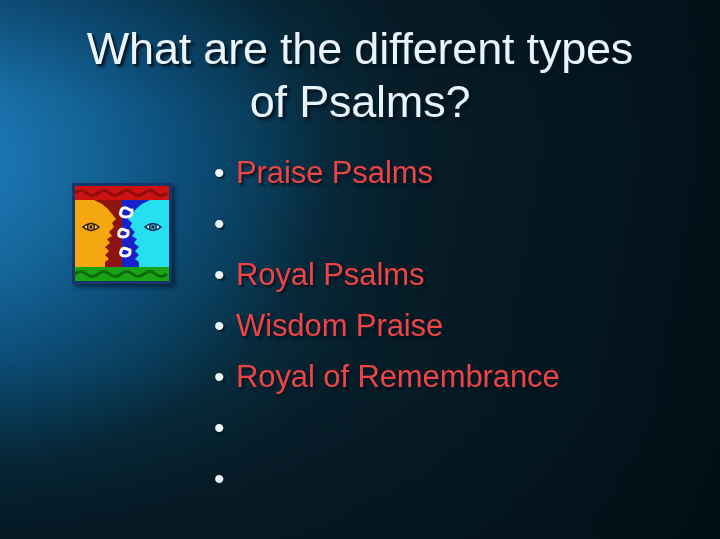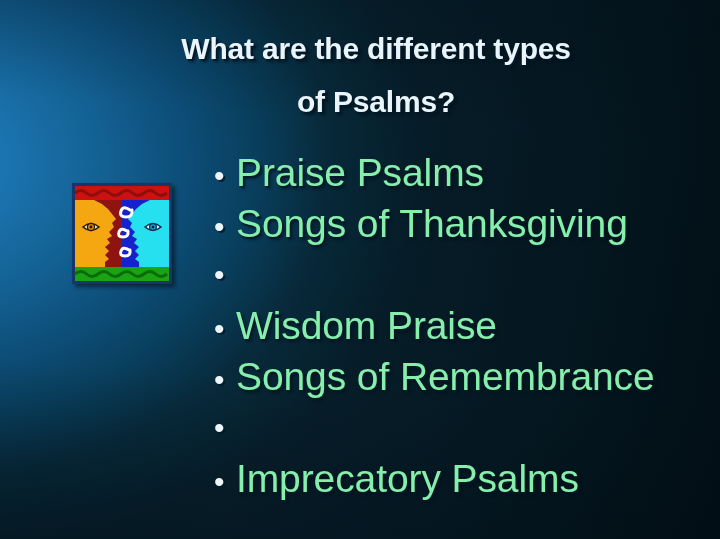--- a/index.html
+++ b/index.html
@@ -58,13 +58,13 @@
   #title {
     position: absolute;
     top: 22px;
-    left: 56px;
+    left: 40px;
     width: 640px;
     text-align: center;
     color: #e9f4fb;
-    font-size: 30px;
+    font-size: 45px;
     line-height: 53px;
-    font-weight: bold;
+    font-weight: normal;
     letter-spacing: -0.2px;
     text-shadow:
       2px 2px 0 rgba(3,26,40,0.85),

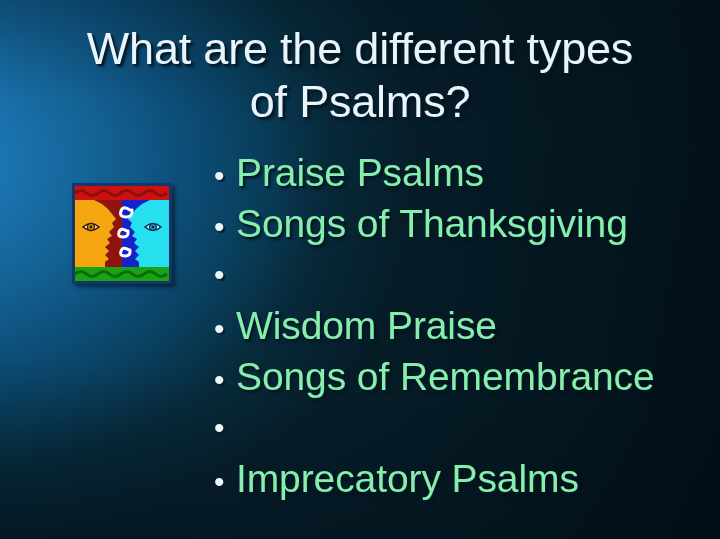--- a/index.html
+++ b/index.html
@@ -105,8 +105,8 @@
   }
   .bullet-text {
     flex: 1 1 auto;
-    color: #86efac;
-    font-size: 39px;
+    color: #ef4444;
+    font-size: 31px;
     line-height: 34px;
     letter-spacing: -0.1px;
     text-shadow:

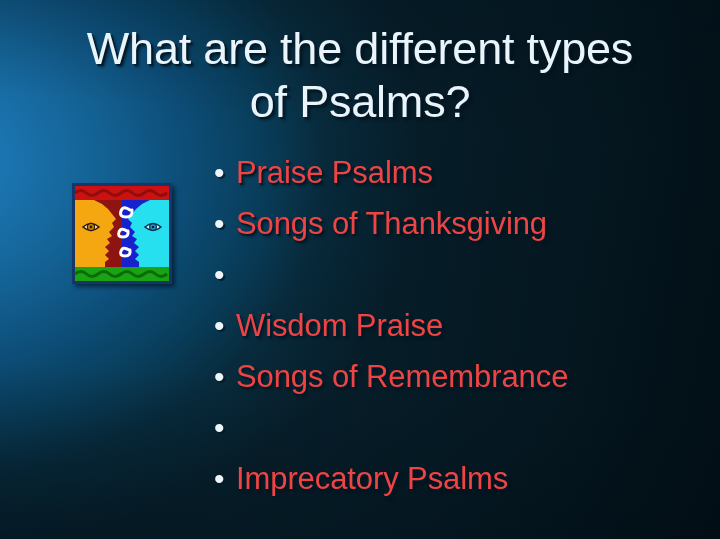--- a/index.html
+++ b/index.html
@@ -184,7 +184,6 @@
 
     <div class="bullet-row">
       <span class="bullet-dot">•</span>
-      <span class="bullet-text">Songs of Thanksgiving</span>
     </div>
 
     <div class="bullet-row">

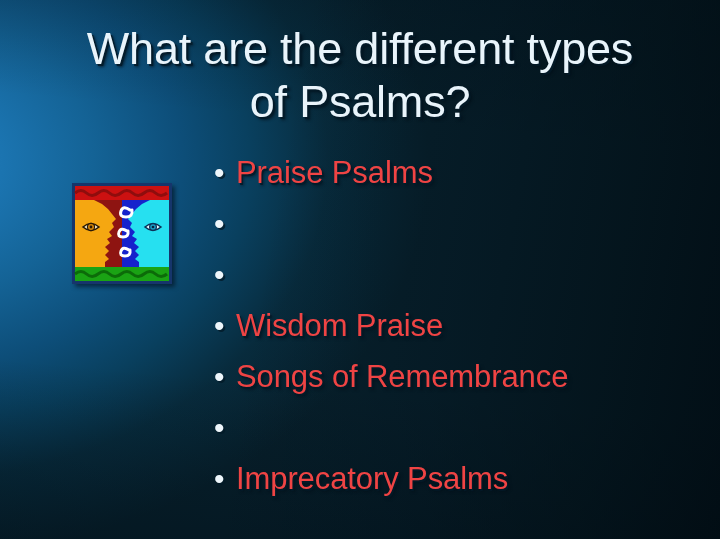--- a/index.html
+++ b/index.html
@@ -188,6 +188,7 @@
 
     <div class="bullet-row">
       <span class="bullet-dot">•</span>
+      <span class="bullet-text">Royal Psalms</span>
     </div>
 
     <div class="bullet-row">

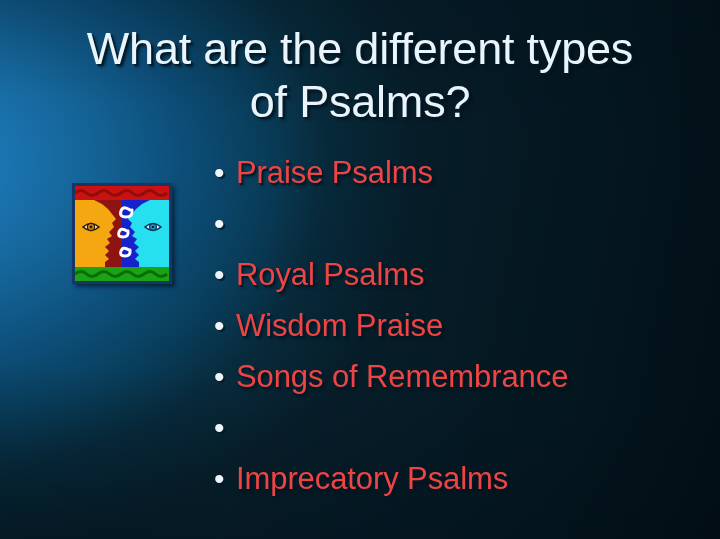--- a/index.html
+++ b/index.html
@@ -198,7 +198,7 @@
 
     <div class="bullet-row">
       <span class="bullet-dot">•</span>
-      <span class="bullet-text">Songs of Remembrance</span>
+      <span class="bullet-text">Royal of Remembrance</span>
     </div>
 
     <div class="bullet-row">

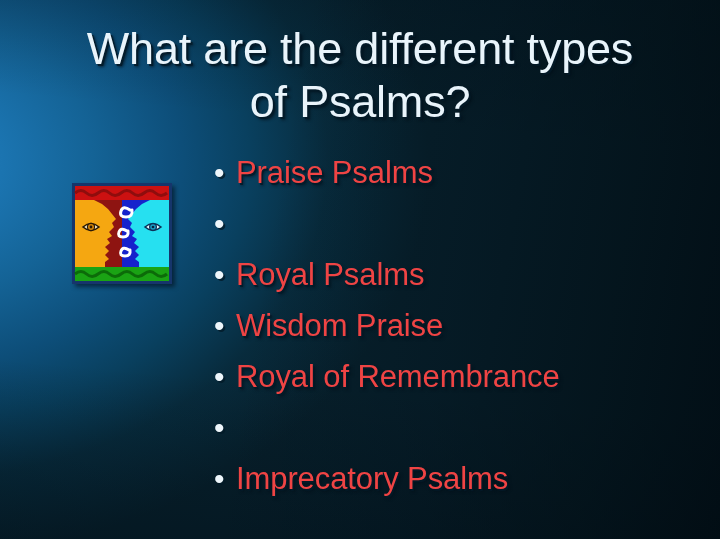--- a/index.html
+++ b/index.html
@@ -207,7 +207,6 @@
 
     <div class="bullet-row">
       <span class="bullet-dot">•</span>
-      <span class="bullet-text">Imprecatory Psalms</span>
     </div>
 
   </div>

